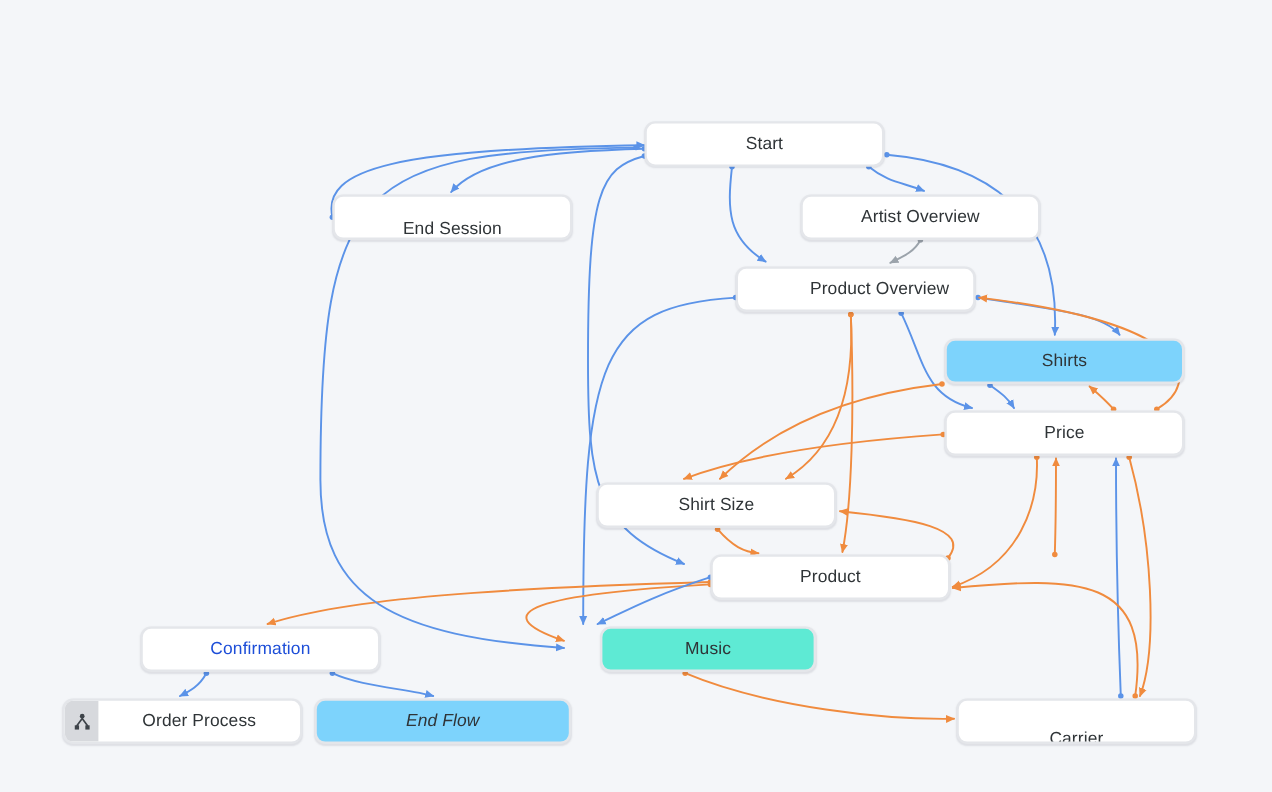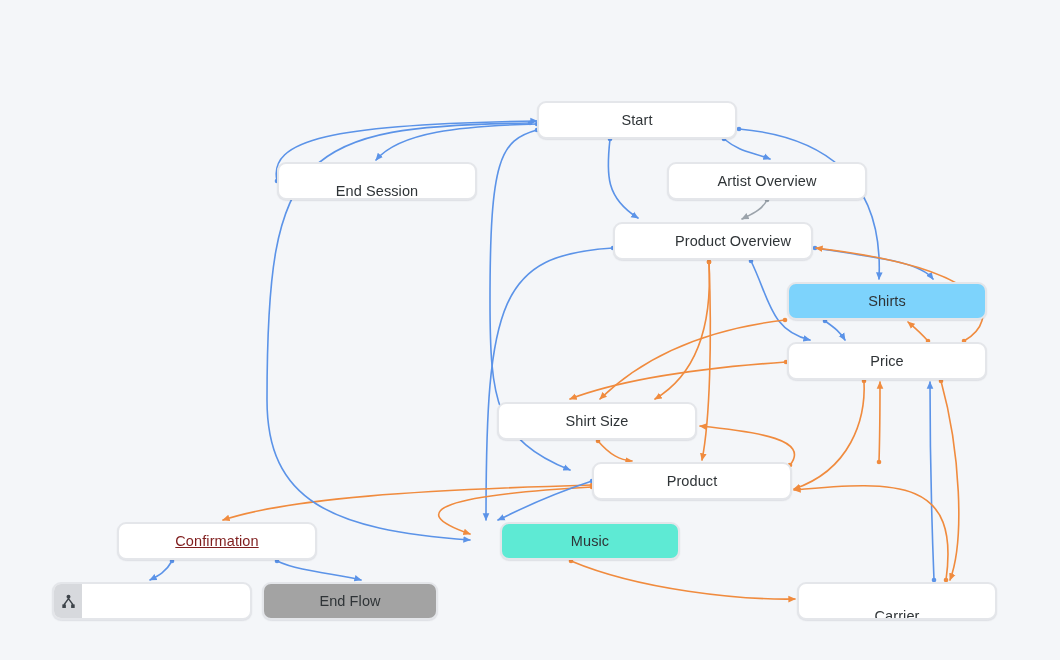--- a/index.html
+++ b/index.html
@@ -141,7 +141,7 @@
         <div class="node-label" style="color: rgb(47, 52, 55);">Product</div>
       </div>
       <div class="node" style="left: 117px; top: 522px; width: 200px; height: 38px; background: rgb(255, 255, 255); border-color: rgb(228, 230, 234);">
-        <div class="node-label" style="color: #7f1d1d; text-decoration: underline;">Confirmation</div>
+        <div class="node-label" style="color: #1d4ed8;">Confirmation</div>
       </div>
       <div class="node" style="left: 472px; top: 522px; width: 180px; height: 38px; background: #5eead4; border-color: rgb(228, 230, 234); margin-left: 28px;">
         <div class="node-label" style="color: rgb(47, 52, 55);">Music</div>

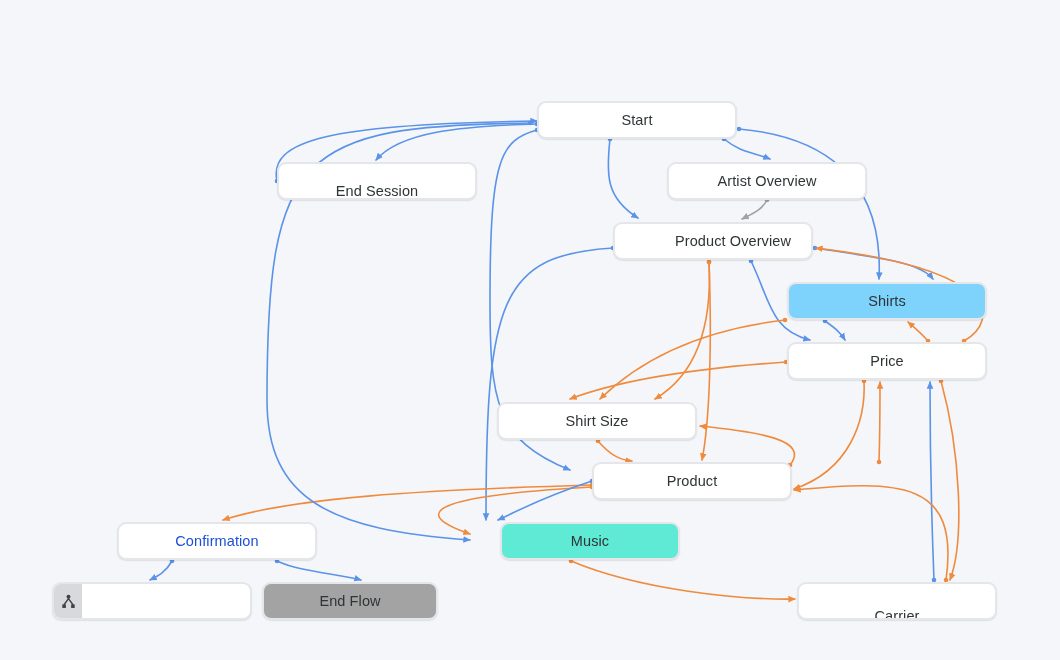--- a/index.html
+++ b/index.html
@@ -155,6 +155,7 @@
     <rect x="10.8" y="11.1" width="3.8" height="3.8" fill="#3d4349"></rect>
   </svg>
         </div>
+        <div class="node-label" style="color: rgb(47, 52, 55);">Order Process</div>
       </div>
       <div class="node" style="left: 262px; top: 582px; width: 176px; height: 38px; background: #a3a3a3; border-color: rgb(228, 230, 234);">
         <div class="node-label" style="color: rgb(47, 52, 55);">End Flow</div>

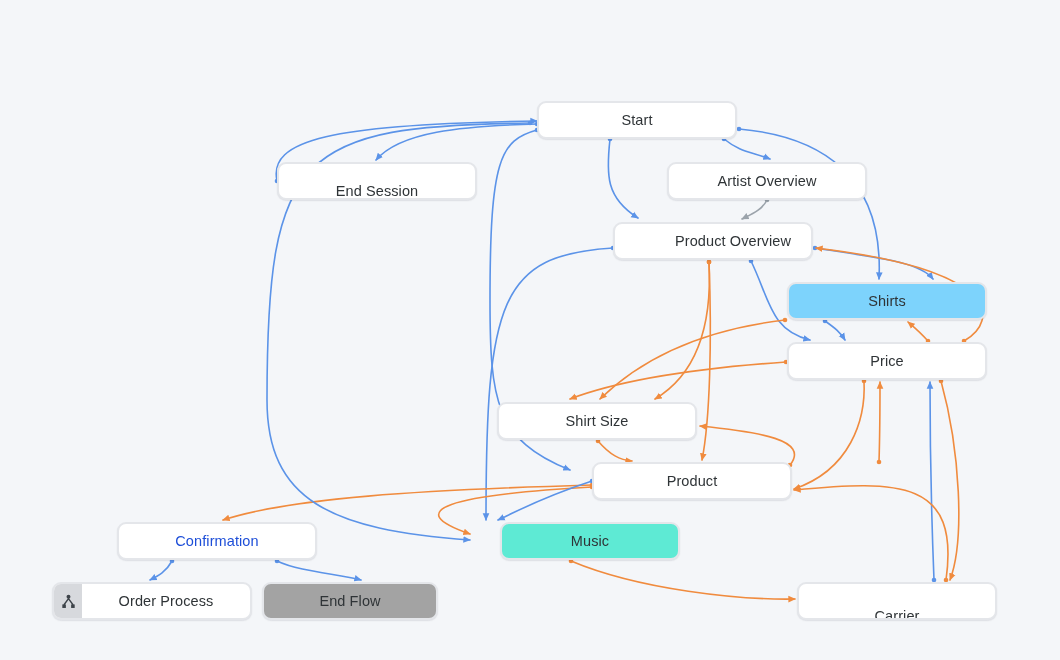--- a/index.html
+++ b/index.html
@@ -157,7 +157,7 @@
         </div>
         <div class="node-label" style="color: rgb(47, 52, 55);">Order Process</div>
       </div>
-      <div class="node" style="left: 262px; top: 582px; width: 176px; height: 38px; background: #a3a3a3; border-color: rgb(228, 230, 234);">
+      <div class="node" style="left: 262px; top: 582px; width: 214px; height: 38px; background: #7dd3fc; border-color: rgb(228, 230, 234); font-style: italic;">
         <div class="node-label" style="color: rgb(47, 52, 55);">End Flow</div>
       </div>
       <div class="node" style="left: 797px; top: 582px; width: 200px; height: 38px; background: rgb(255, 255, 255); border-color: rgb(228, 230, 234);">

